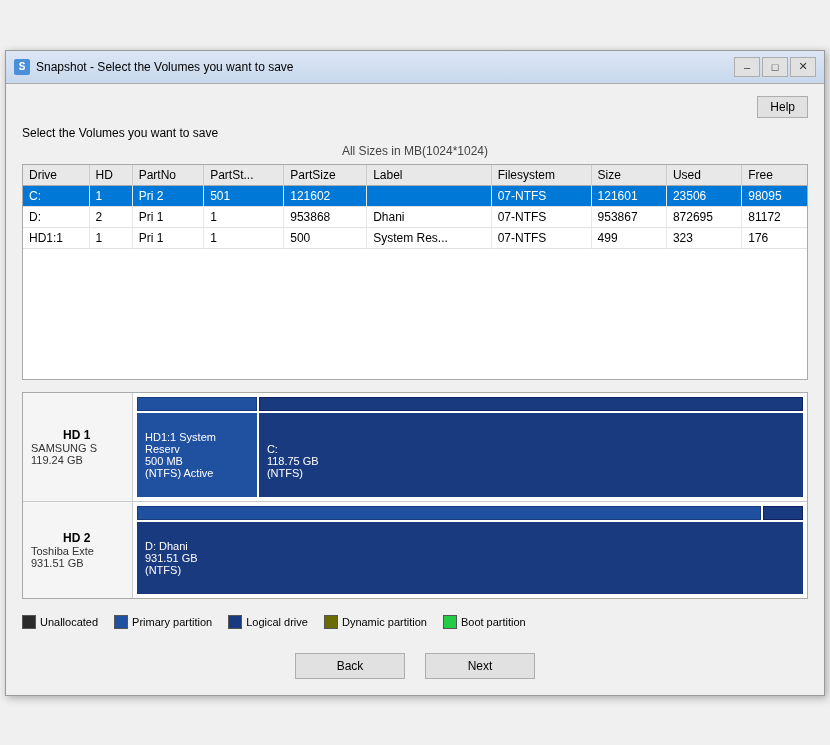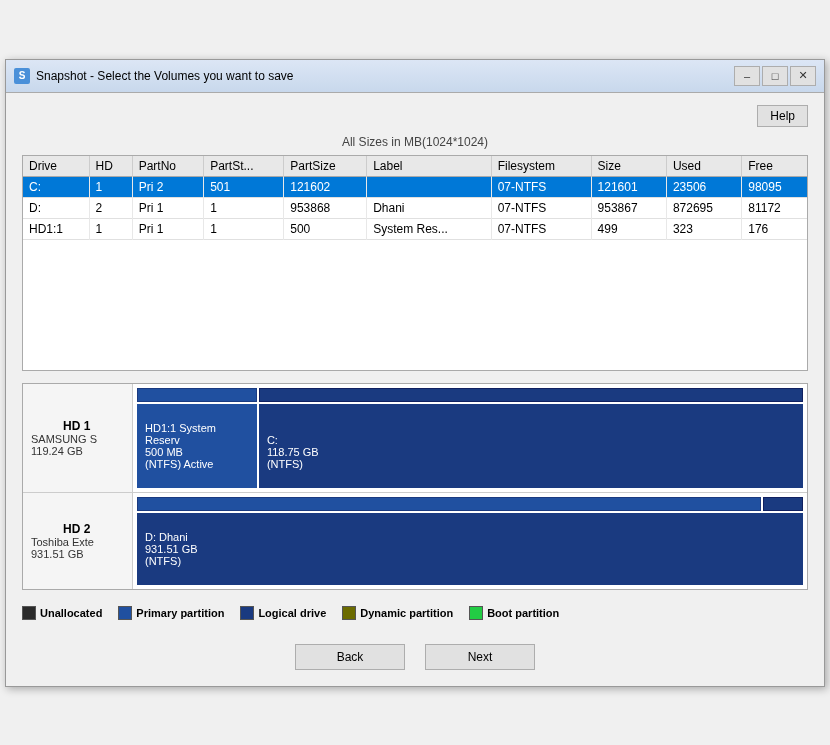--- a/index.html
+++ b/index.html
@@ -271,6 +271,7 @@
       <button class="help-btn">Help</button>
     </div>
 
+    <div class="section-title">Select the Volumes you want to save</div>
     <div class="subtitle">All Sizes in MB(1024*1024)</div>
 
     <div class="table-container">

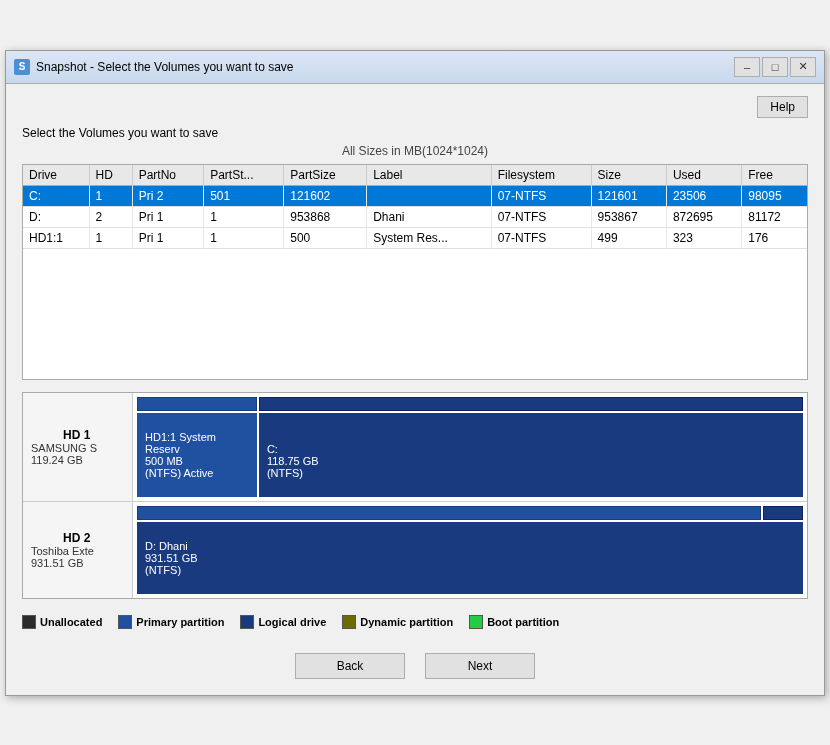--- a/index.html
+++ b/index.html
@@ -212,7 +212,6 @@
       padding: 6px 0;
       flex-wrap: wrap;
       margin-bottom: 10px;
-      font-weight: bold;
     }
     .legend-item {
       display: flex;

